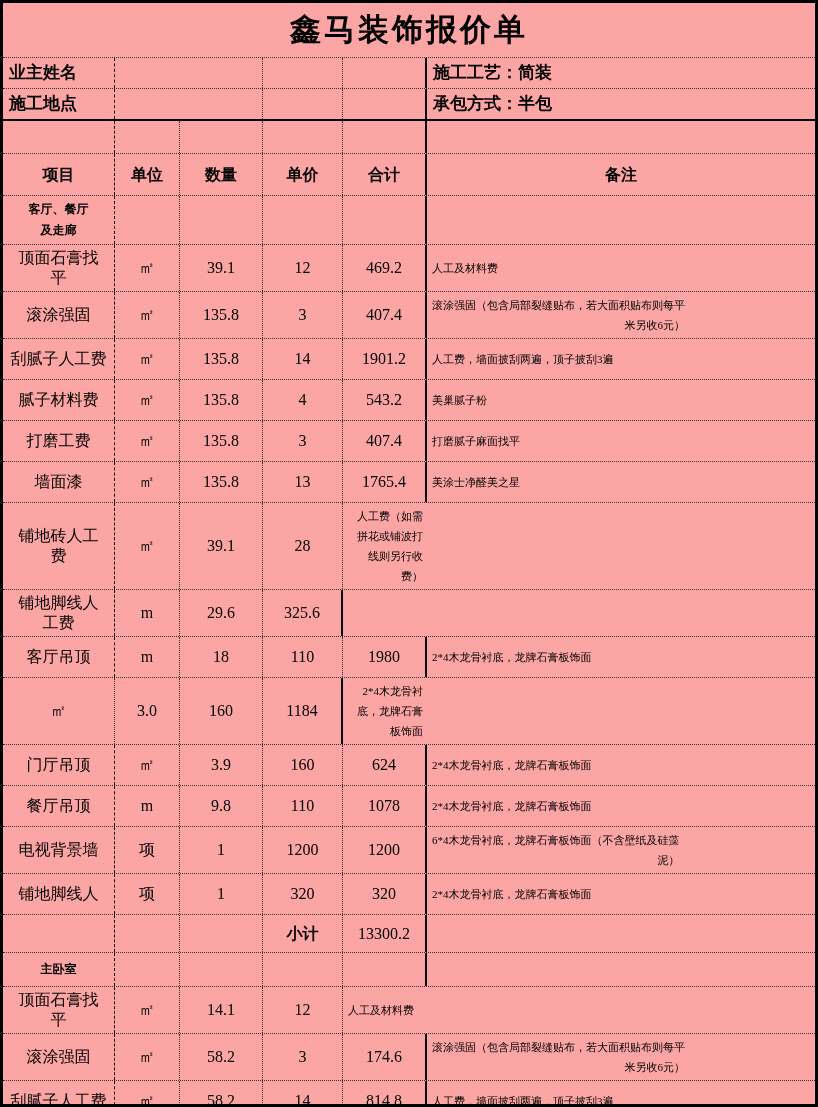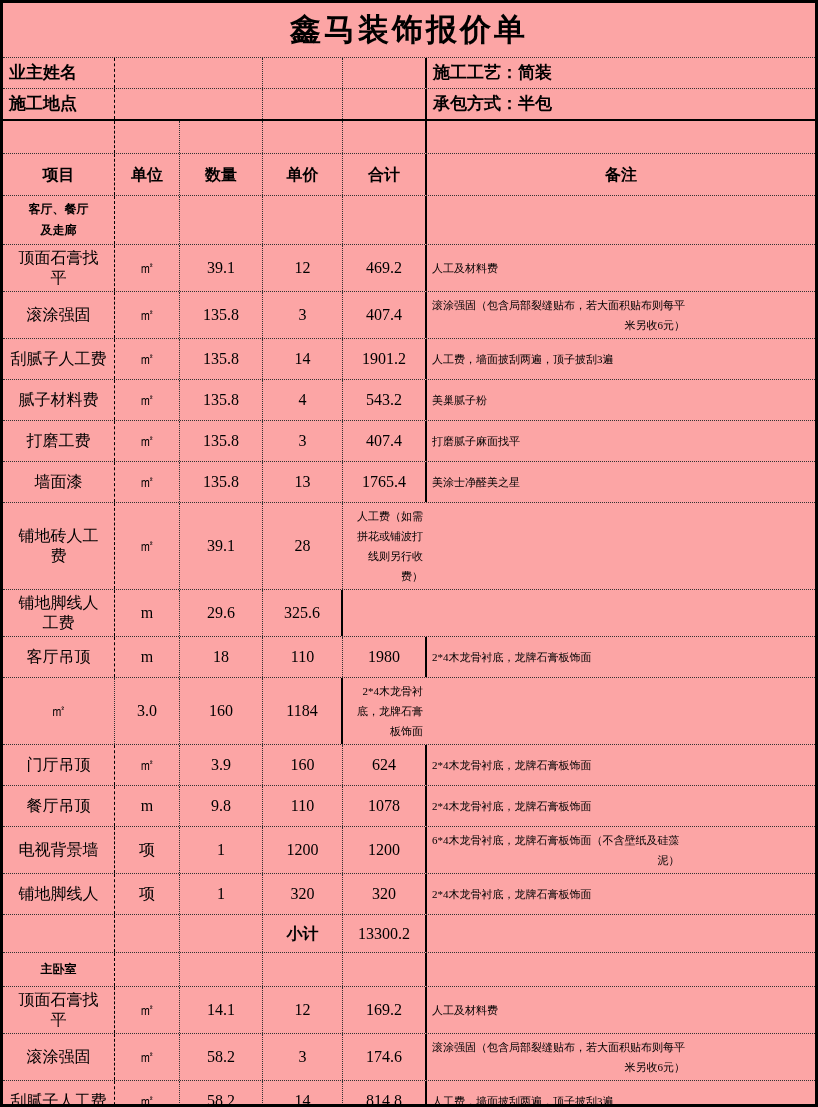--- a/index.html
+++ b/index.html
@@ -244,7 +244,6 @@
         <div class="cell num">㎡</div>
         <div class="cell num">14.1</div>
         <div class="cell num">12</div>
-        <div class="cell num solid-right">169.2</div>
         <div class="cell remark">人工及材料费</div>
       </div>
       <div class="row item-row">

